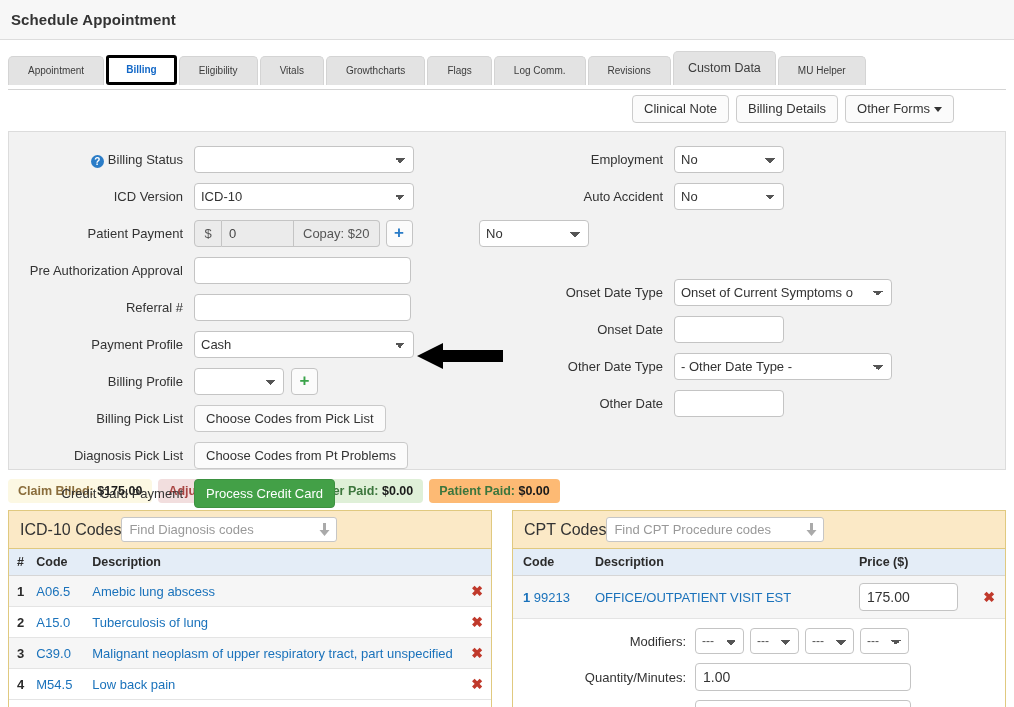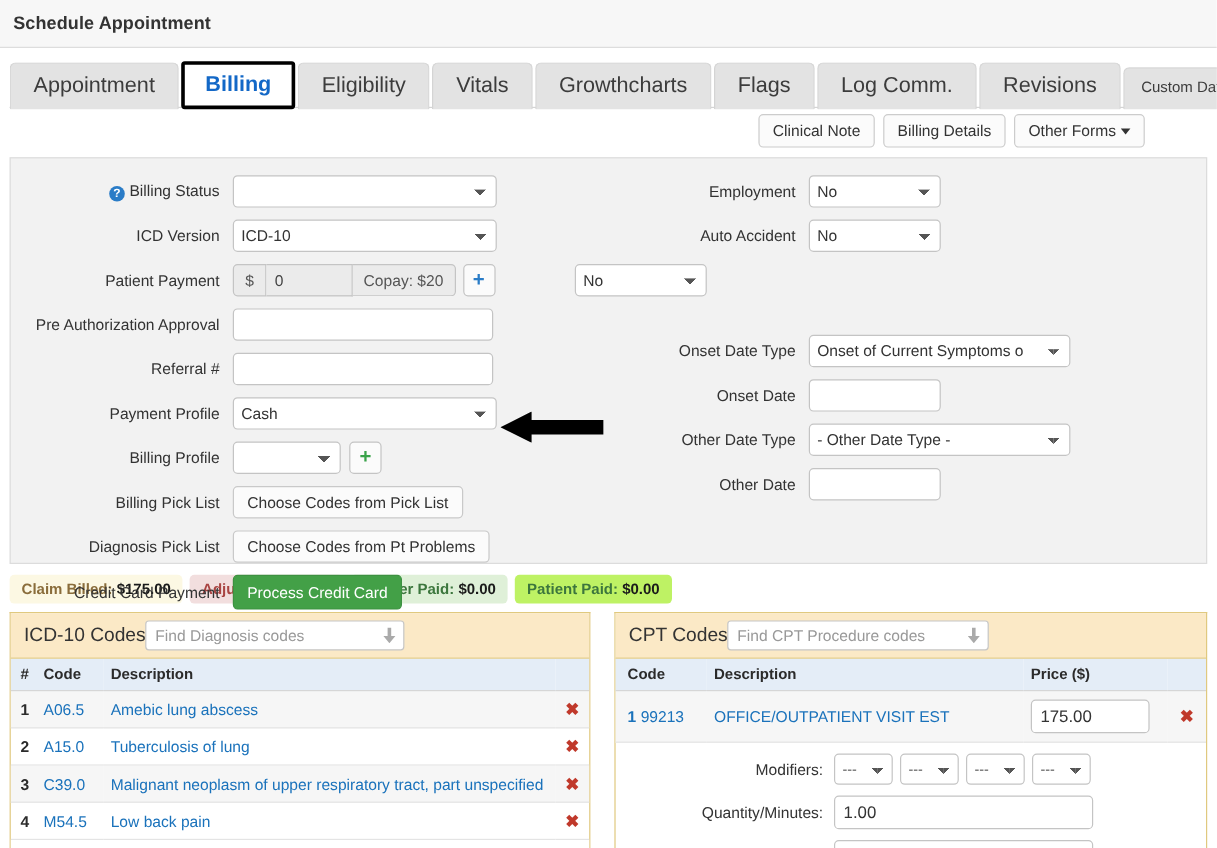--- a/index.html
+++ b/index.html
@@ -50,7 +50,7 @@
     border-bottom: none;
     border-radius: 5px 5px 0 0;
     padding: 8px 19px 9px 19px;
-    font-size: 18px;
+    font-size: 10px;
     color: #3c3c3c;
     line-height: 1.15;
     white-space: nowrap;

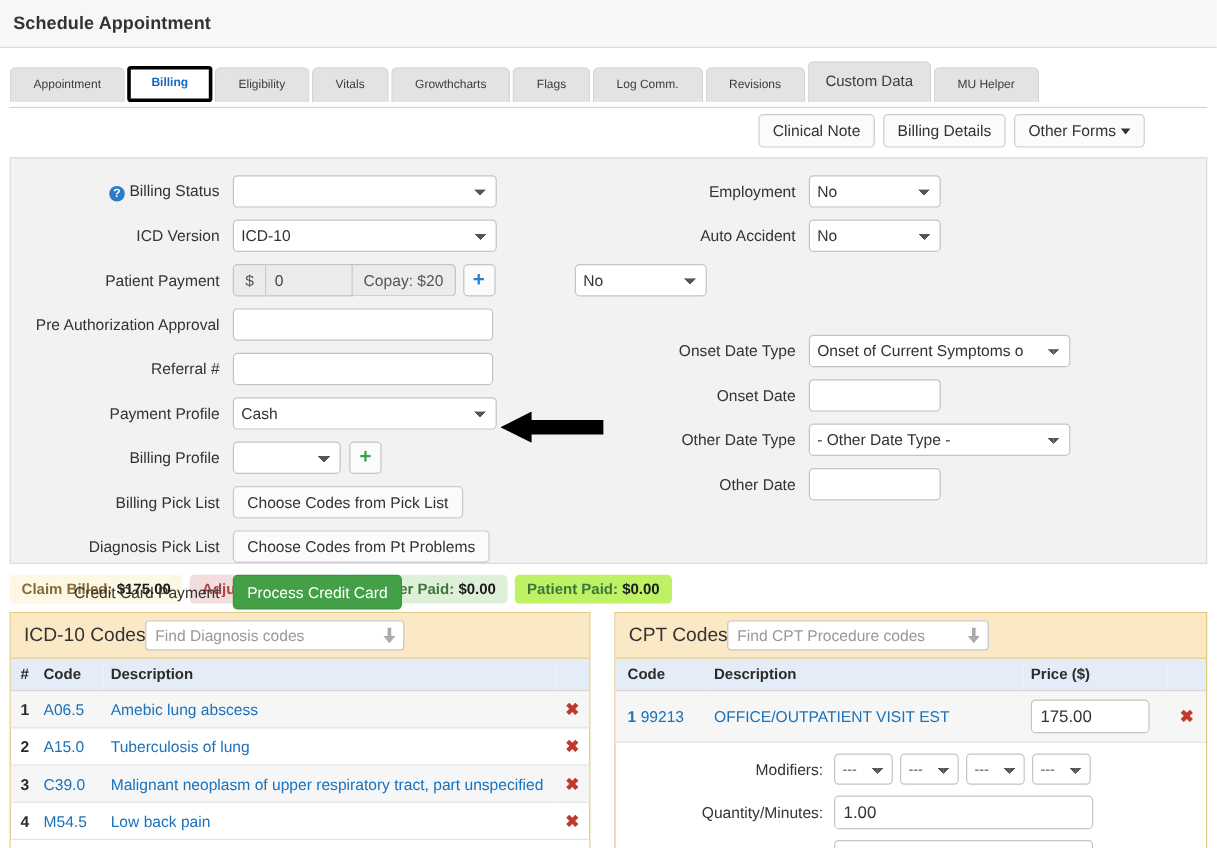--- a/index.html
+++ b/index.html
@@ -300,7 +300,7 @@
   .badge-adjust .lbl { color: #a94442; }
   .badge-insurer { background: #dff0d8; }
   .badge-insurer .lbl { color: #3c763d; }
-  .badge-patient { background: #bef264; }
+  .badge-patient { background: #fdba74; }
   .badge-patient .lbl { color: #3c763d; }
 
   

